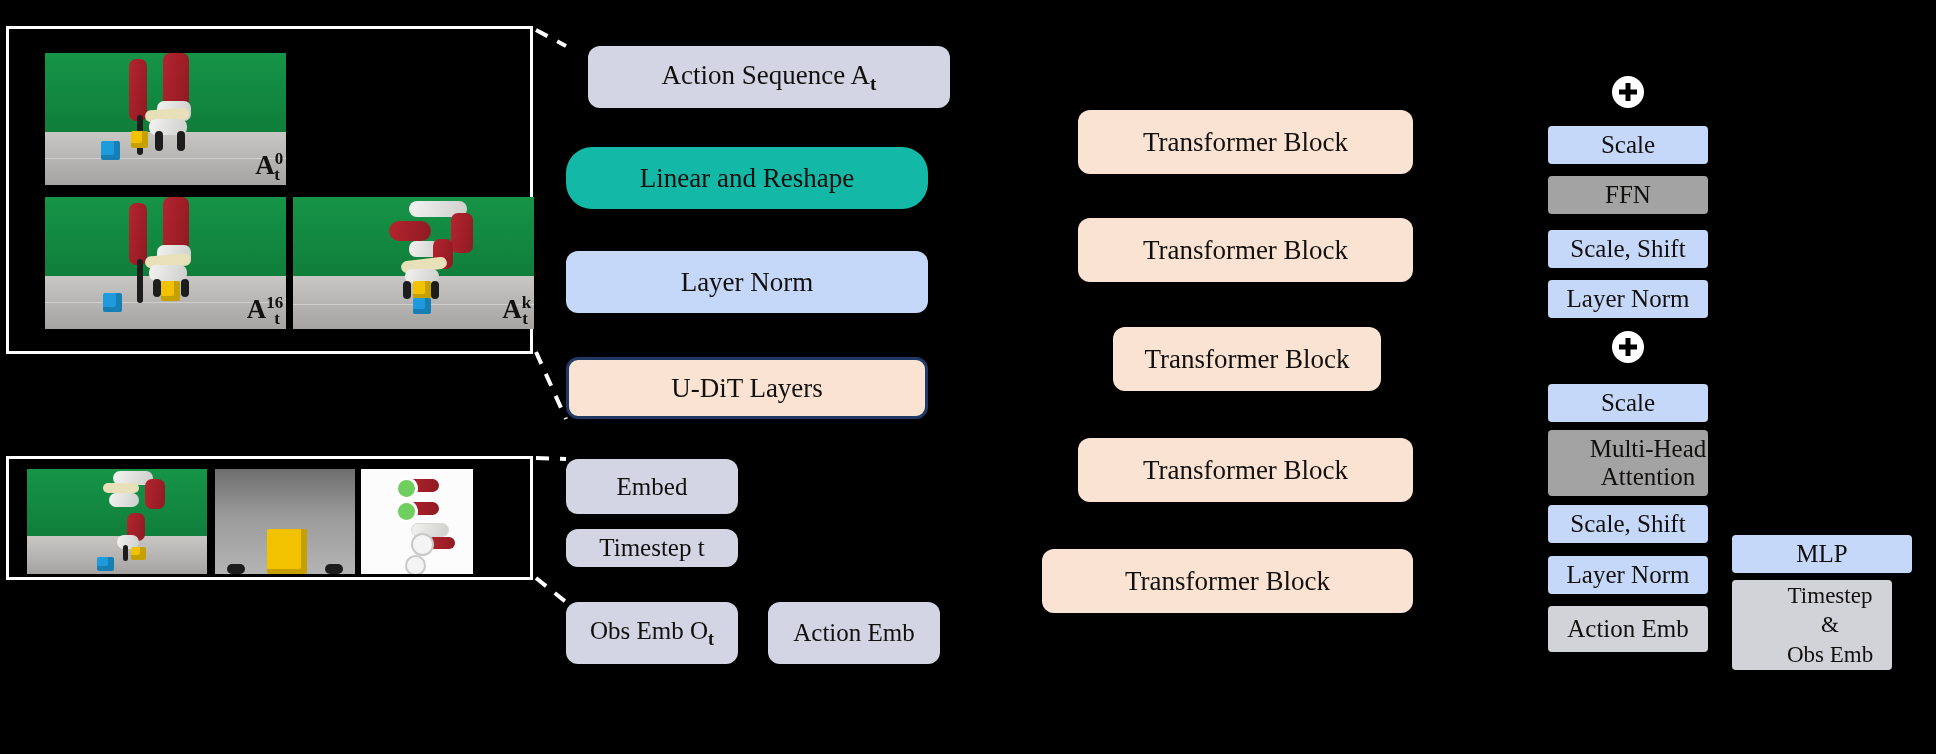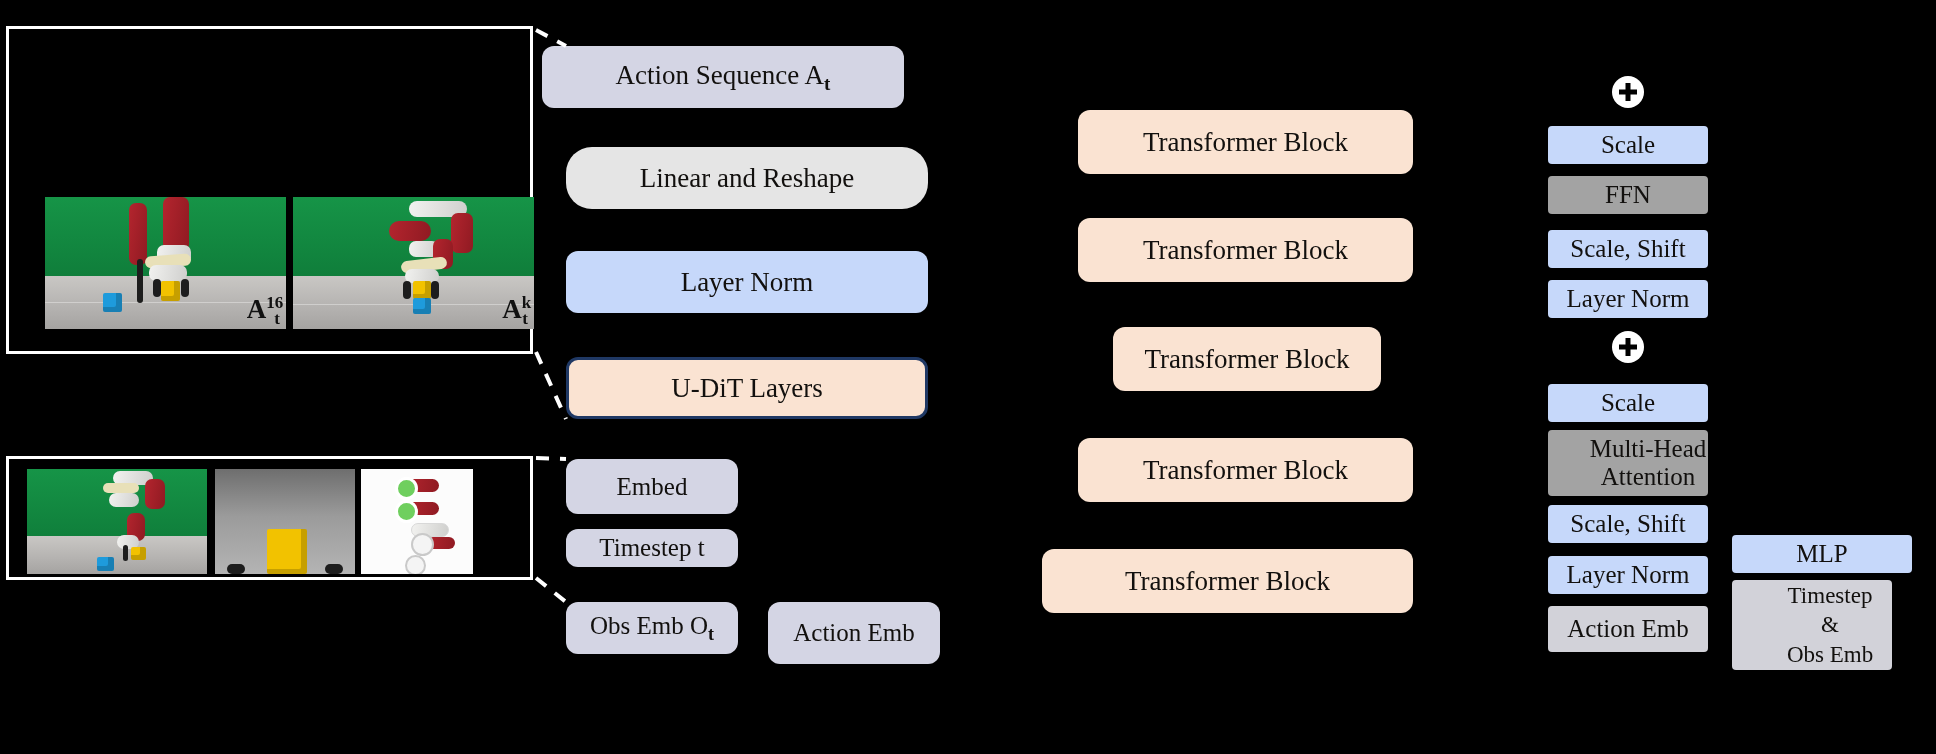--- a/index.html
+++ b/index.html
@@ -179,7 +179,7 @@
     </div>
   </div>
 
-  <div class="node lg fill-lav" style="left:542px; top:46px; width:362px; height:62px;">
+  <div class="node lg fill-lav" style="left:588px; top:46px; width:362px; height:62px;">
     <span><span>Action Sequence A</span><sub style="font-size:19px;font-weight:bold;">t</sub></span>
   </div>
 

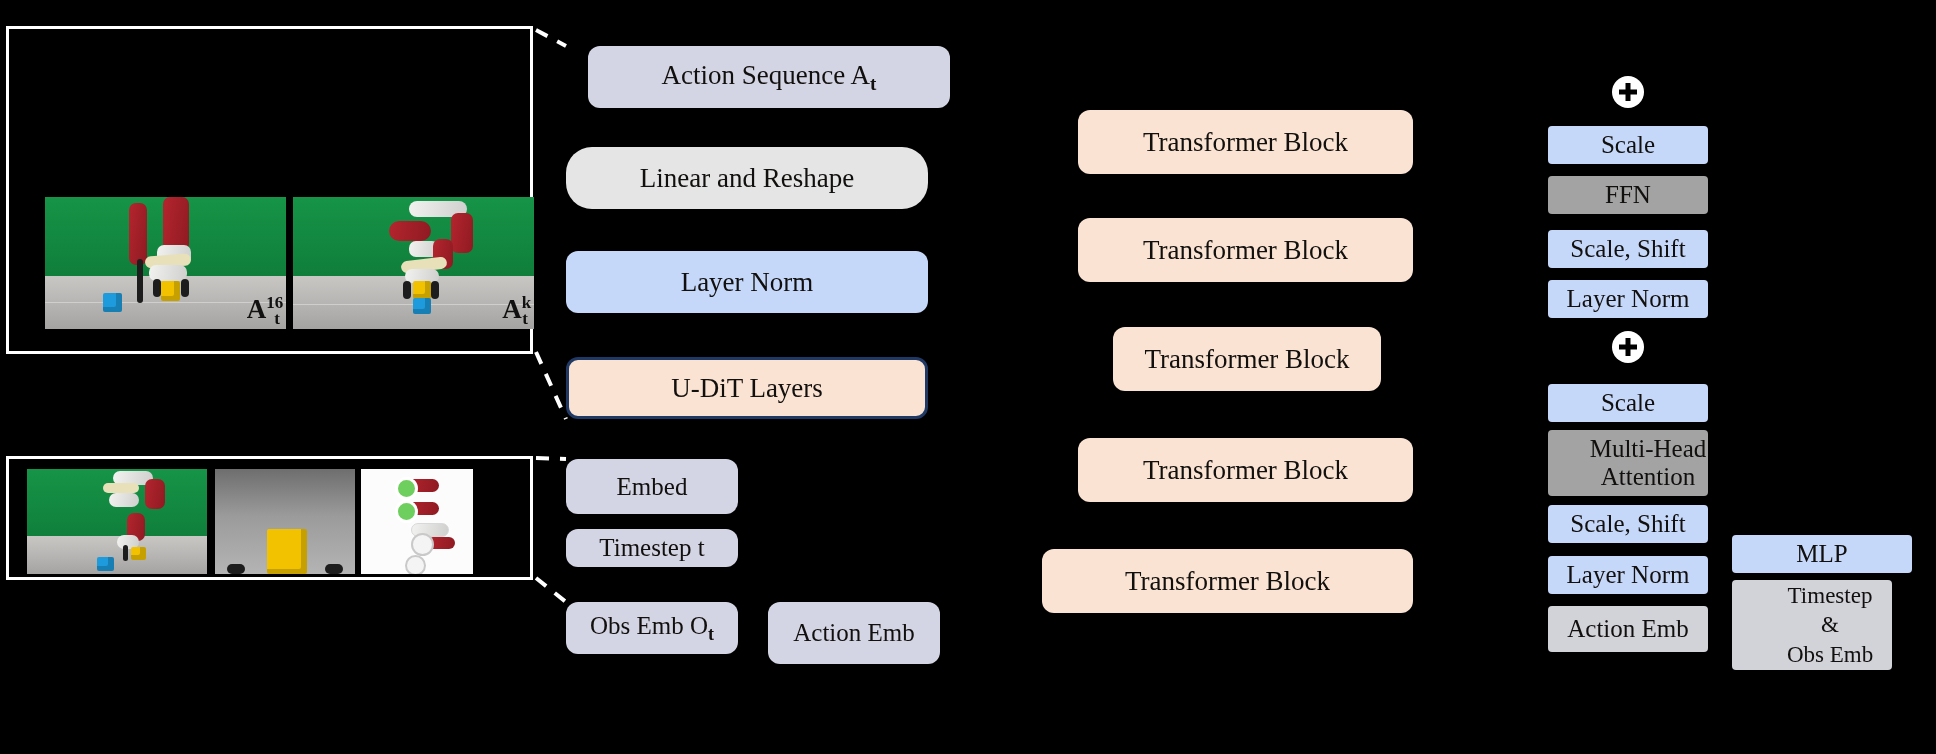--- a/index.html
+++ b/index.html
@@ -105,6 +105,22 @@
 
   <div class="panel" style="left:6px; top:26px; width:527px; height:328px;">
 
+    <div class="photo" style="left:36px; top:24px; width:241px; height:132px;">
+      <div class="sky"></div>
+        <div class="table"></div>
+      <div class="tline" style="left:0; bottom:26px; width:100%;"></div>
+      <div class="seg red" style="left:118px; top:0px;  width:26px; height:54px;"></div>
+      <div class="seg white" style="left:112px; top:48px; width:34px; height:20px;"></div>
+      <div class="seg red" style="left:84px;  top:6px;  width:18px; height:62px;"></div>
+      <div class="seg dark" style="left:92px;  top:62px; width:6px;  height:40px;"></div>
+      <div class="seg cream" style="left:100px; top:56px; width:44px; height:12px; transform:rotate(-4deg);"></div>
+      <div class="seg white" style="left:104px; top:66px; width:38px; height:16px;"></div>
+      <div class="seg dark" style="left:110px; top:78px; width:8px;  height:20px;"></div>
+      <div class="seg dark" style="left:132px; top:78px; width:8px;  height:20px;"></div>
+      <div class="cube blue" style="left:56px;  top:88px; width:19px; height:19px;"></div>
+      <div class="cube yellow" style="left:86px;  top:78px; width:17px; height:17px;"></div>
+      <div class="photo-label">A<sup>0</sup><sub>t</sub></div>
+    </div>
 
 
     <div class="photo" style="left:36px; top:168px; width:241px; height:132px;">

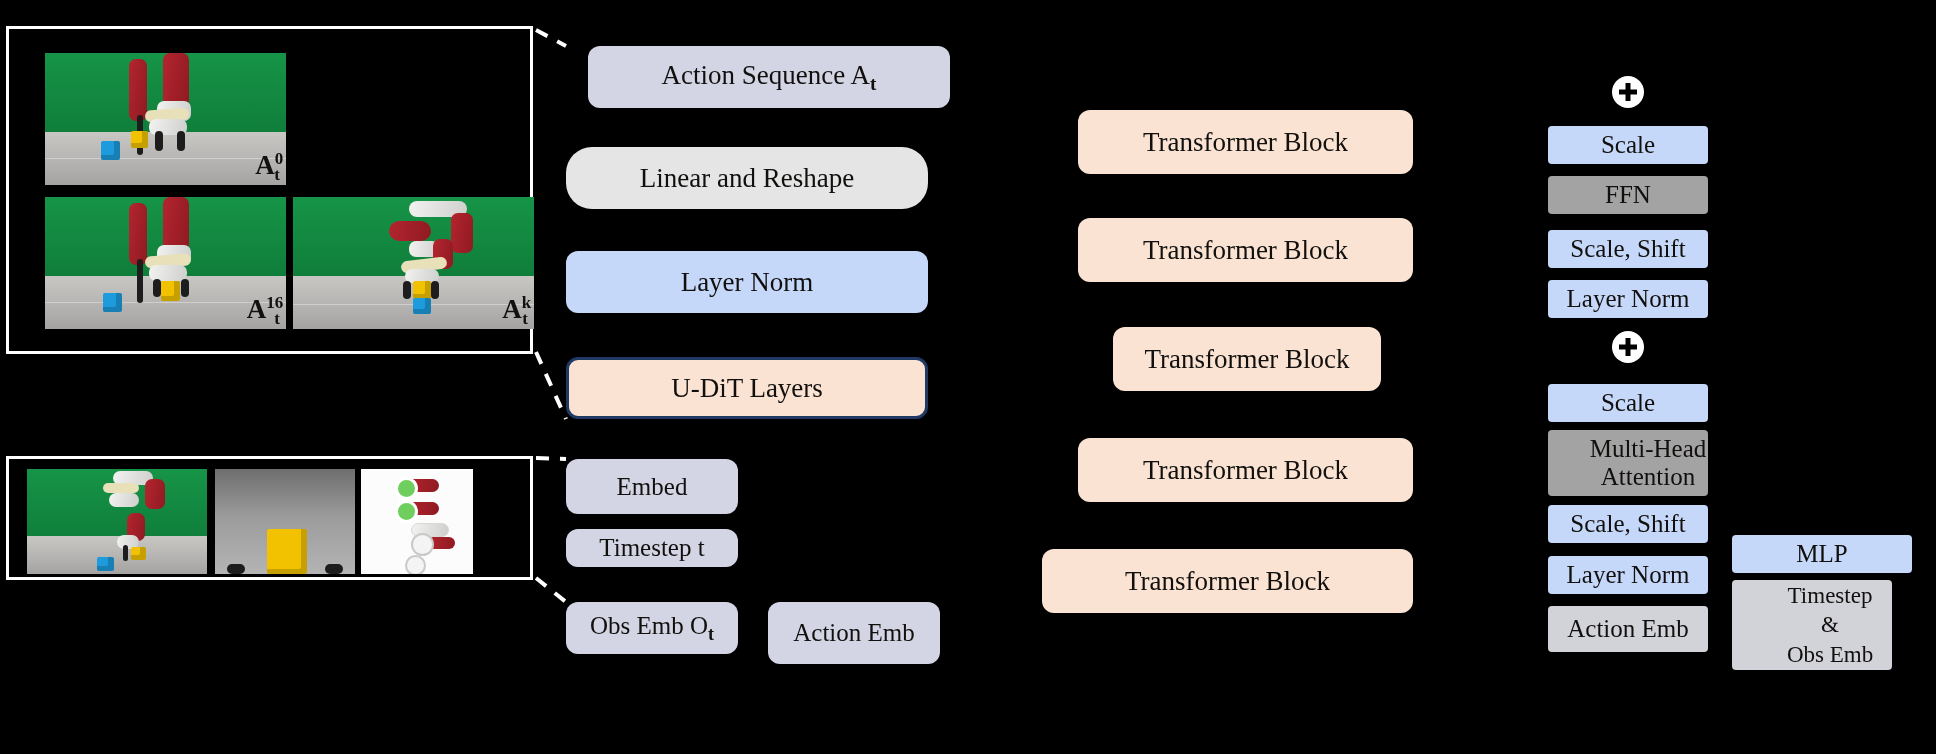--- a/index.html
+++ b/index.html
@@ -39,7 +39,7 @@
   .node.sm { font-size: 23px; }
 
   .fill-lav   { background: #d4d5e4; }
-  .fill-green { background: #e5e5e5; border-radius: 26px; }
+  .fill-green { background: #14b8a6; border-radius: 26px; }
   .fill-blue  { background: #c6d8fa; }
   .fill-peach { background: #fae3d2; }
   .fill-cream { background: #a3a3a3; }

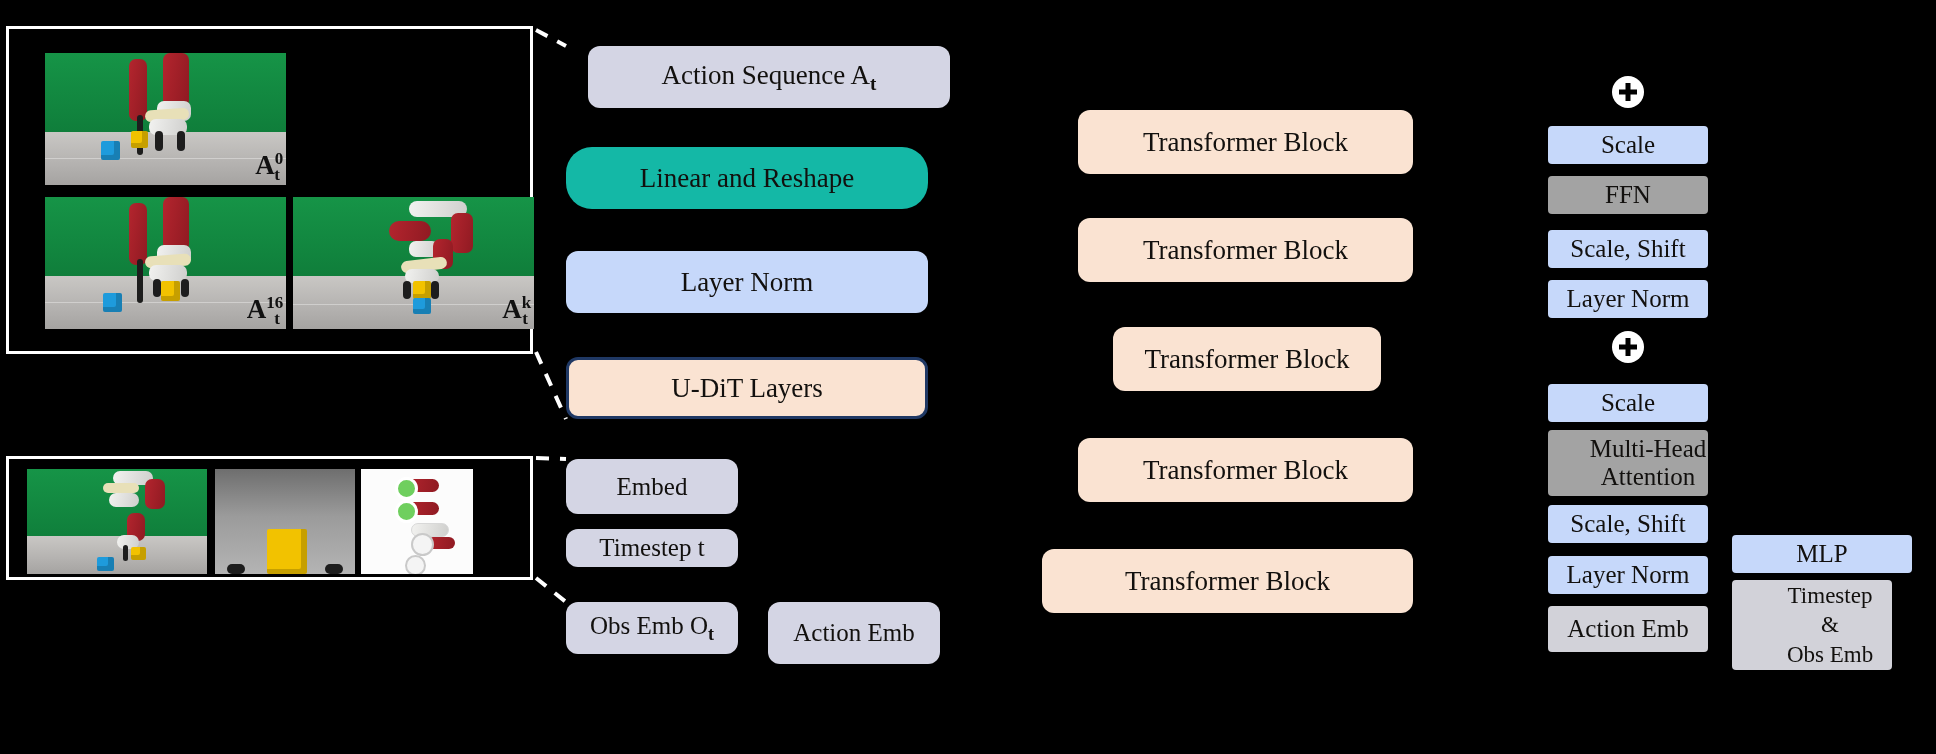--- a/index.html
+++ b/index.html
@@ -219,7 +219,7 @@
     <span>Timestep t</span>
   </div>
 
-  <div class="node md fill-lav" style="left:566px; top:602px; width:172px; height:52px;">
+  <div class="node md fill-lav" style="left:566px; top:602px; width:172px; height:62px;">
     <span><span>Obs Emb O</span><sub style="font-size:18px;font-weight:bold;">t</sub></span>
   </div>
 

